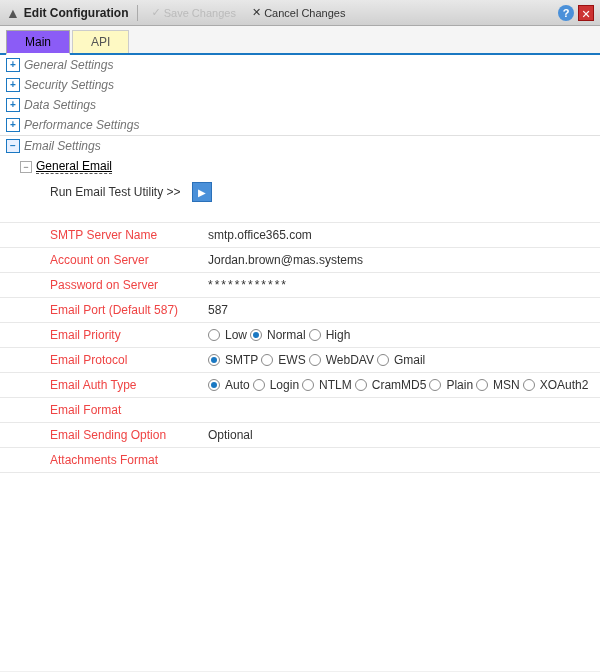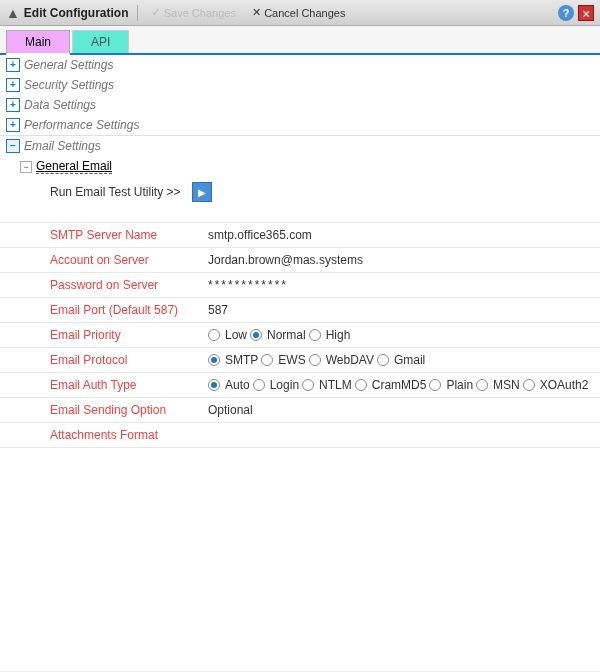--- a/index.html
+++ b/index.html
@@ -39,7 +39,7 @@
       background: #5eead4; color: #555; margin-right: 2px;
     }
     .tab.active {
-      background: #f0abfc; color: #000; border-color: #aaa;
+      background: #8b5cf6; color: #000; border-color: #aaa;
       border-bottom: 2px solid white; margin-bottom: -2px;
     }
 

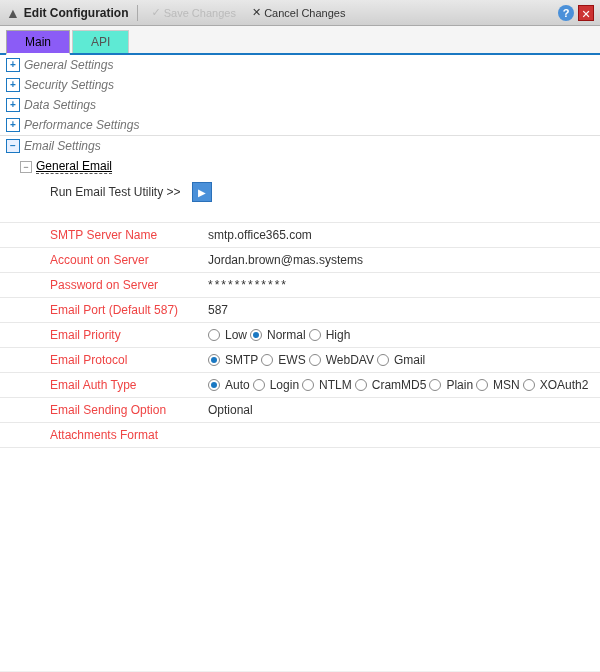--- a/index.html
+++ b/index.html
@@ -36,7 +36,7 @@
     .tab {
       padding: 4px 18px; font-size: 12px; cursor: pointer;
       border: 1px solid #ccc; border-bottom: none;
-      background: #5eead4; color: #555; margin-right: 2px;
+      background: #fef9c3; color: #555; margin-right: 2px;
     }
     .tab.active {
       background: #8b5cf6; color: #000; border-color: #aaa;

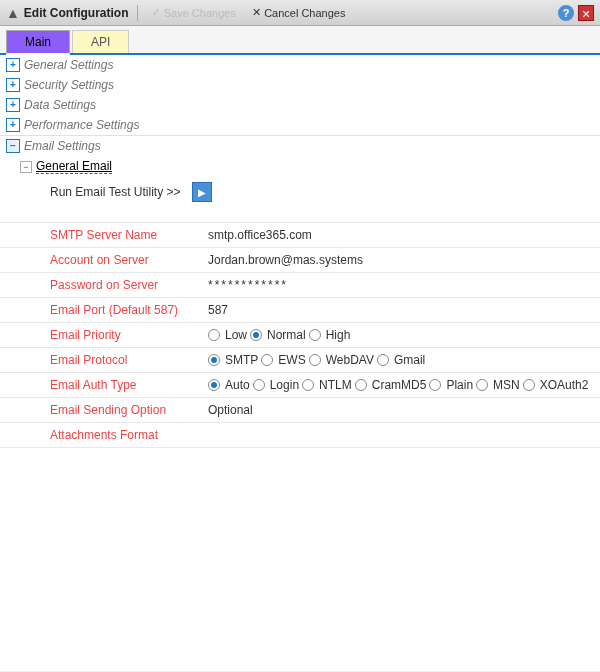--- a/index.html
+++ b/index.html
@@ -275,6 +275,10 @@
         </td>
       </tr>
 
+      <tr>
+        <td>Email Format</td>
+        <td></td>
+      </tr>
 
       <tr>
         <td>Email Sending Option</td>

